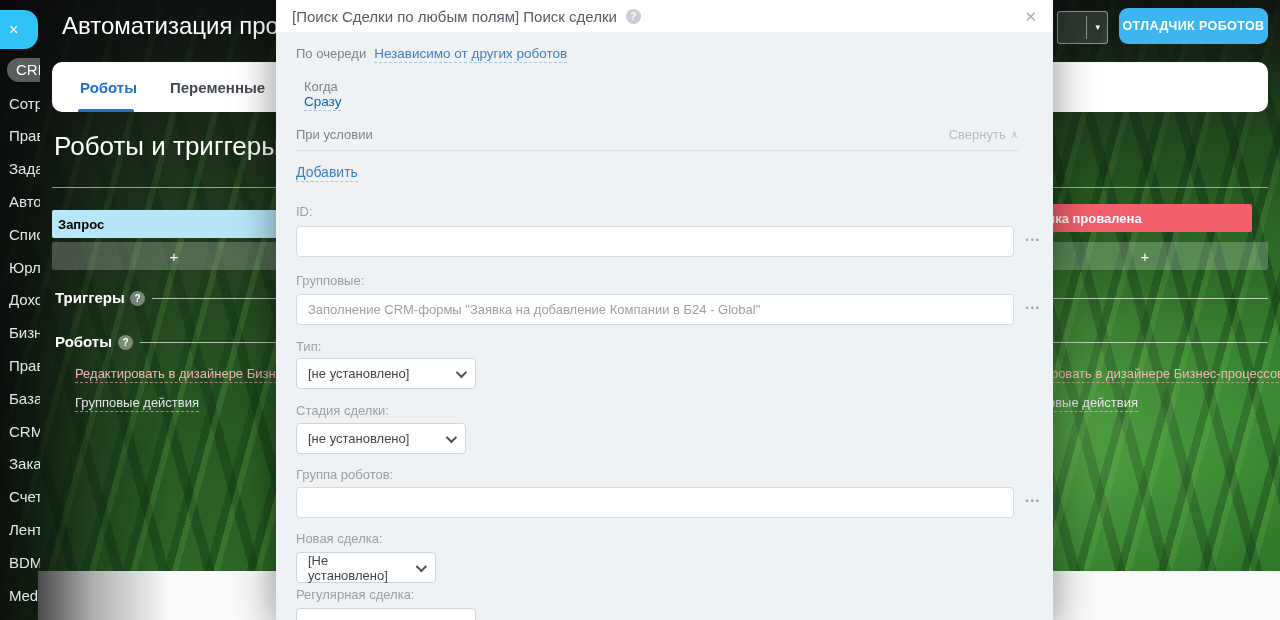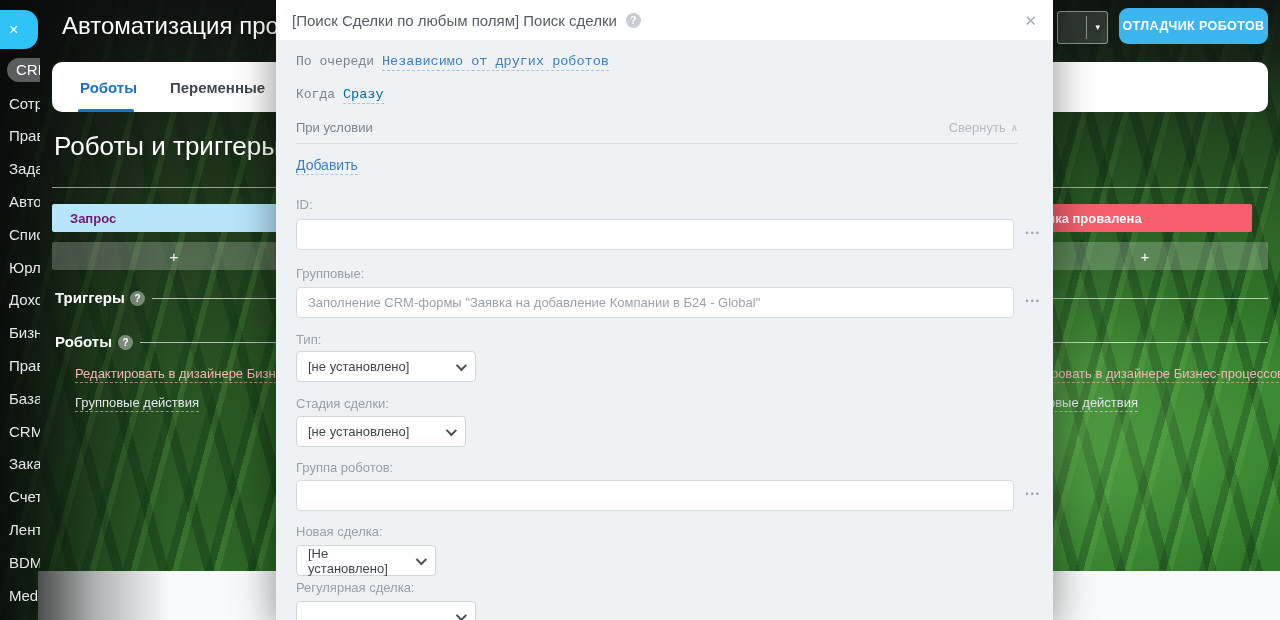--- a/index.html
+++ b/index.html
@@ -77,7 +77,7 @@
   
   .modal { position:absolute; left:276px; top:0; width:777px; height:620px; background:#eef2f5;
            box-shadow:0 10px 40px rgba(0,0,0,0.45); z-index:10; }
-  .modal-head { height:40px; background:#fff; display:flex; align-items:center; padding:0 16px; }
+  .modal-head { height:32px; background:#fff; display:flex; align-items:center; padding:0 16px; }
   .modal-title { font-size:15px; color:#555d66; white-space:nowrap; }
   .title-help { width:15px; height:15px; border-radius:50%; background:#c8cdd3; color:#fff; font-size:10px;
                 font-weight:bold; display:flex; align-items:center; justify-content:center; margin-left:9px; cursor:pointer; }

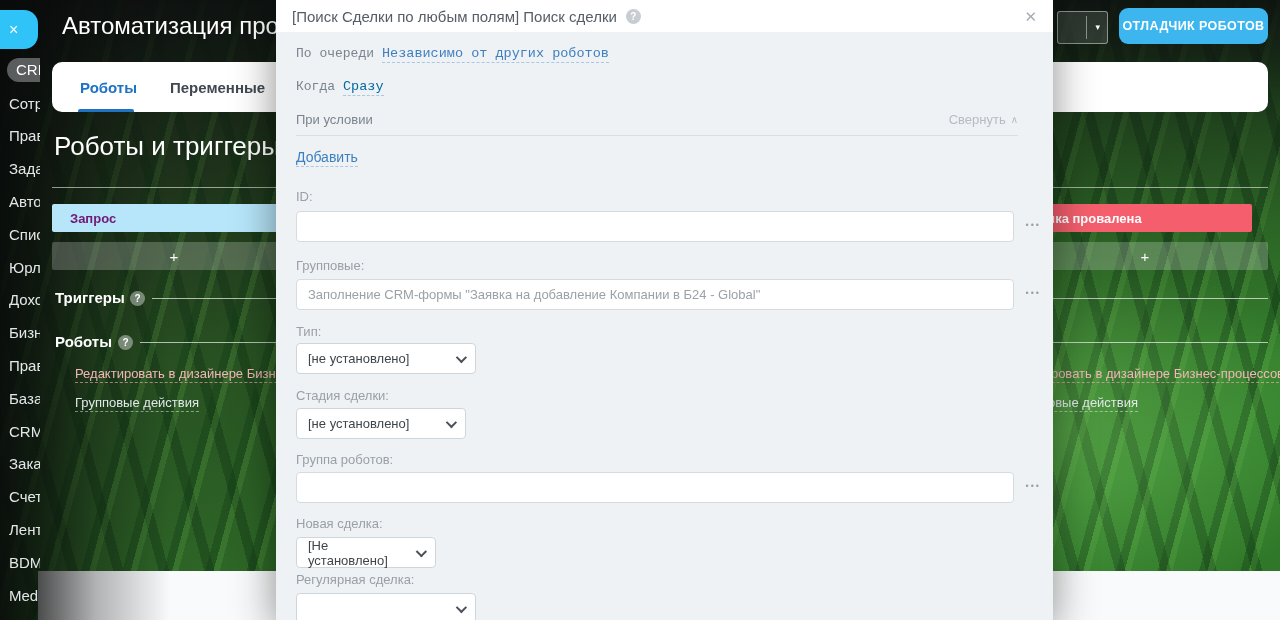--- a/index.html
+++ b/index.html
@@ -84,7 +84,7 @@
   .modal-close { margin-left:auto; color:#a6adb4; font-size:15px; cursor:pointer; line-height:1; }
 
   .modal-body { padding:14px 35px 0 20px; }
-  .setting-row { display:flex; align-items:baseline; font-size:13px; color:#7b848d;font-family:Liberation Mono, monospace; }
+  .setting-row { display:flex; align-items:baseline; font-size:13px; color:#7b848d; }
   .setting-row .lnk { margin-left:8px; font-size:13.5px; cursor:pointer; border-bottom:1px dashed #a9c6e2; padding-bottom:1px; }
   .row-when { margin-top:16px; }
   .cond-row { margin-top:16px; display:flex; justify-content:space-between; align-items:center;

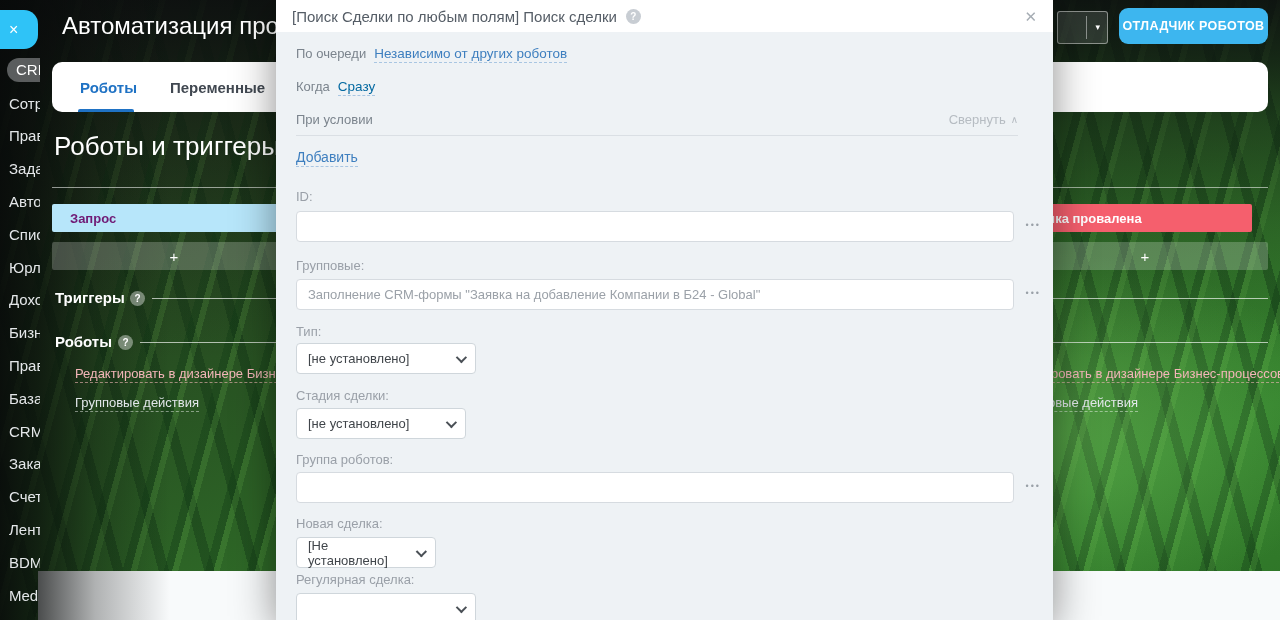--- a/index.html
+++ b/index.html
@@ -86,7 +86,7 @@
   .modal-body { padding:14px 35px 0 20px; }
   .setting-row { display:flex; align-items:baseline; font-size:13px; color:#7b848d; }
   .setting-row .lnk { margin-left:8px; font-size:13.5px; cursor:pointer; border-bottom:1px dashed #a9c6e2; padding-bottom:1px; }
-  .row-when { margin-top:16px; }
+  .row-when { margin-top:16px;flex-direction:column; }
   .cond-row { margin-top:16px; display:flex; justify-content:space-between; align-items:center;
               font-size:13px; color:#7b848d; }
   .collapse { color:#b6bcc2; cursor:pointer; display:flex; align-items:center; gap:5px; }

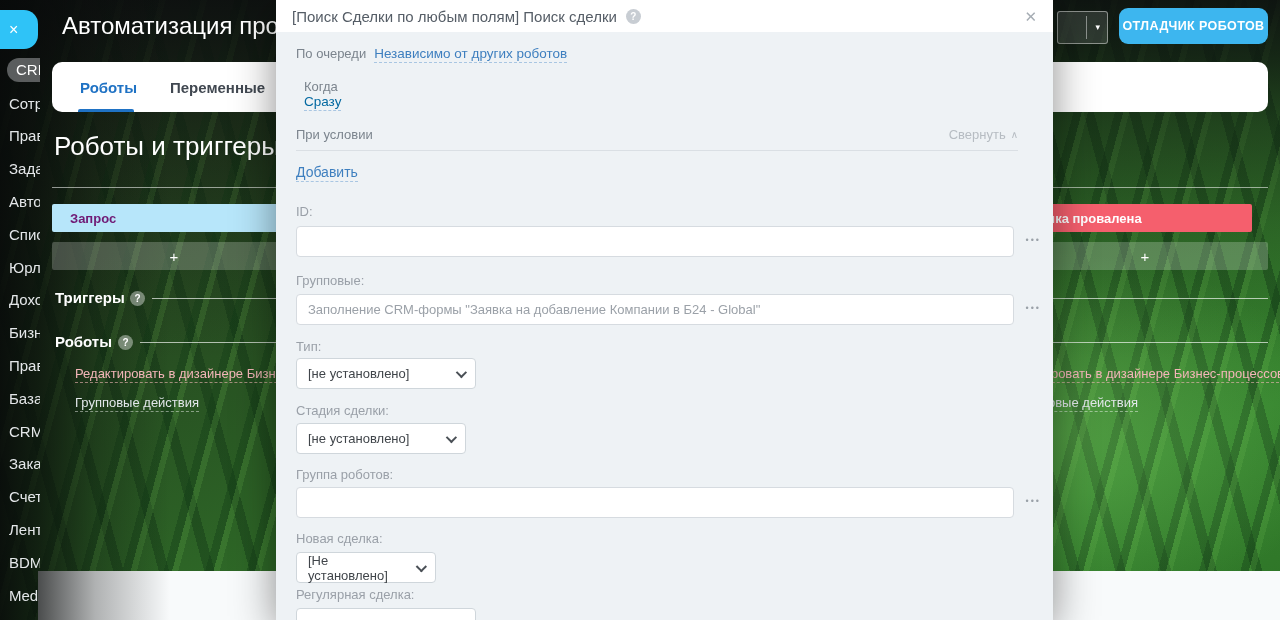--- a/index.html
+++ b/index.html
@@ -56,7 +56,7 @@
 
   .stage { position:absolute; top:204px; height:28px; border-radius:2px; display:flex; align-items:center;
            font-size:13px; font-weight:600; z-index:2; white-space:nowrap; overflow:hidden; cursor:pointer; }
-  .stage-first { left:52px; width:244px; color:#701a75; padding-left:18px; }
+  .stage-first { left:52px; width:244px; color:#000000; padding-left:6px;margin-top:6px; }
   .stage-last  { left:1008px; width:244px; color:#fff; padding-left:14px; }
 
   .add-btn { position:absolute; top:242px; height:28px; border-radius:2px; background:rgba(255,255,255,0.22);

